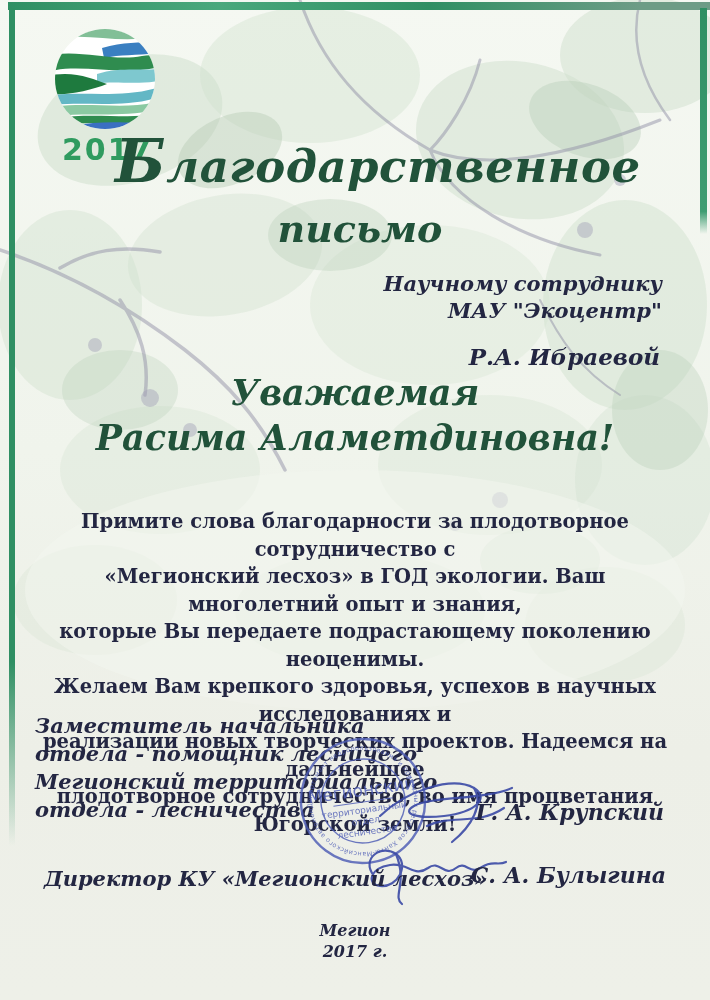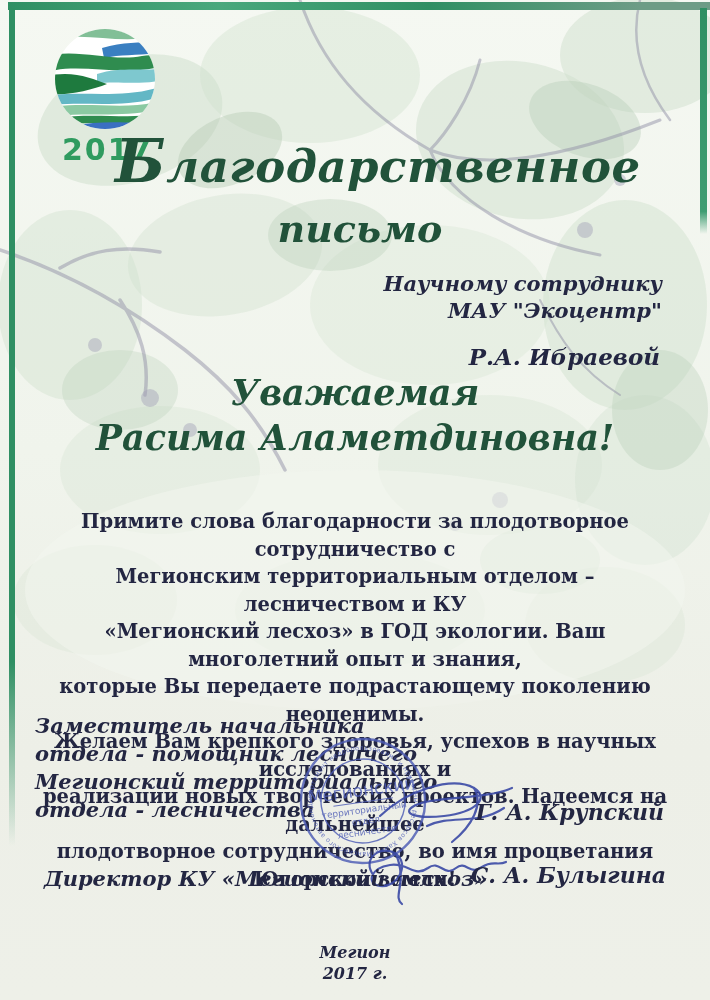--- a/index.html
+++ b/index.html
@@ -149,7 +149,6 @@
 
   <div class="body-text">
     <div>Примите слова благодарности за плодотворное сотрудничество с</div>
-    <div>Мегионским территориальным отделом – лесничеством и КУ</div>
     <div>«Мегионский лесхоз» в ГОД экологии. Ваш многолетний опыт и знания,</div>
     <div>которые Вы передаете подрастающему поколению неоценимы.</div>
     <div>Желаем Вам крепкого здоровья, успехов в научных исследованиях и</div>

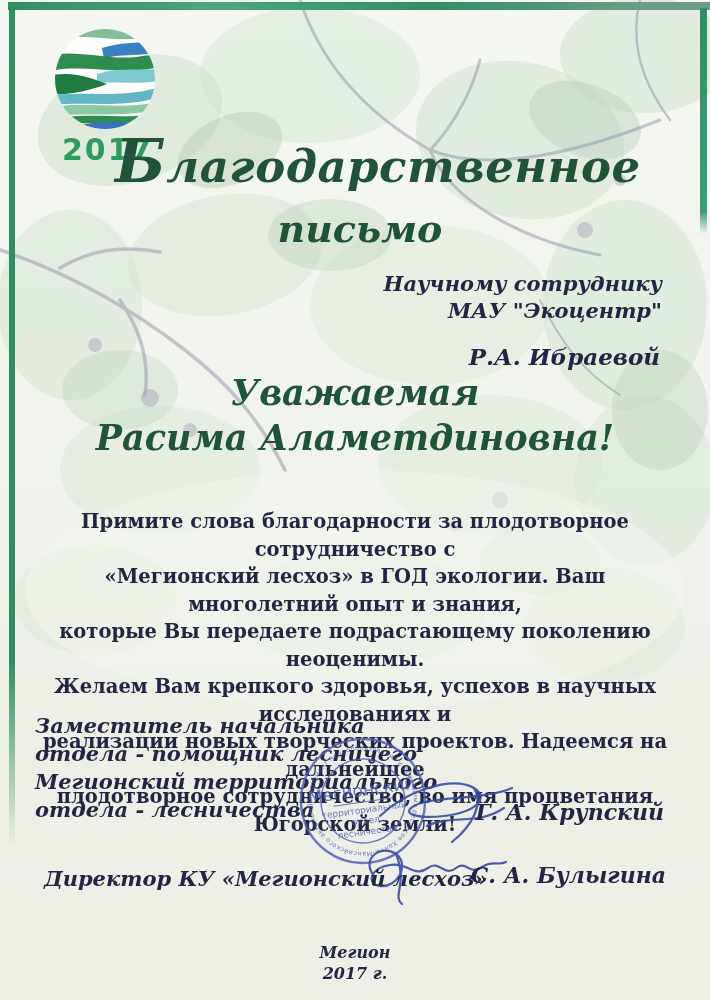--- a/index.html
+++ b/index.html
@@ -55,7 +55,7 @@
   .sig2{left:346px;top:838px;}
   
   .footer{position:absolute;top:920px;left:0;width:100%;text-align:center;
-    font-style:italic;font-weight:bold;font-size:16px;line-height:21px;color:var(--ink);margin-top:22px;}
+    font-style:italic;font-weight:bold;font-size:16px;line-height:21px;color:var(--ink);}
 </style>
 </head>
 <body>

